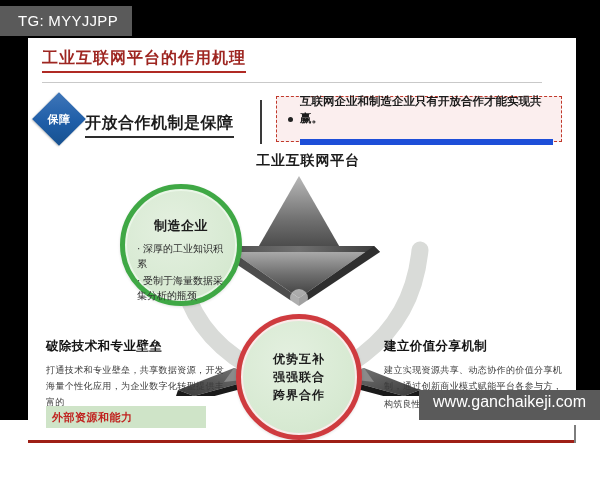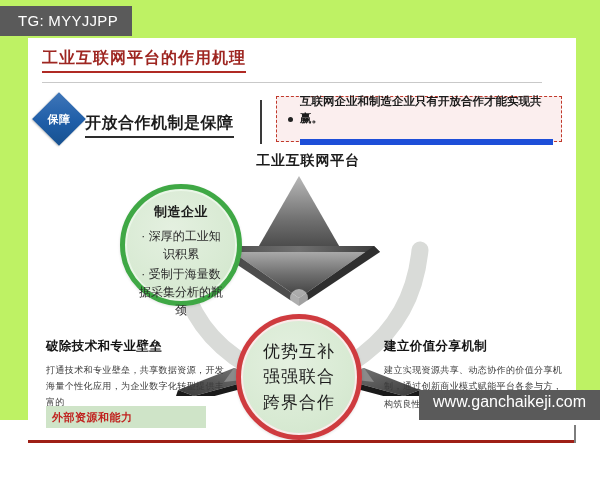--- a/index.html
+++ b/index.html
@@ -8,7 +8,7 @@
     background:#ffffff;
     font-family:"Liberation Sans","DejaVu Sans",sans-serif;
   }
-  #stage{position:relative;width:600px;height:420px;background:#bef264;}
+  #stage{position:relative;width:600px;height:420px;background:#000000;}
 
   
   .tg-tag{

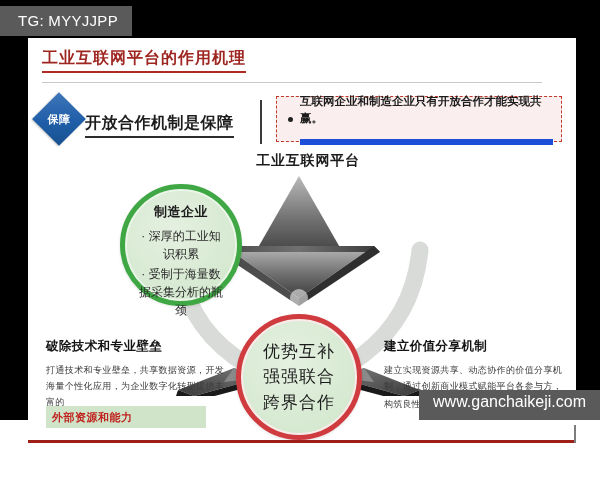--- a/index.html
+++ b/index.html
@@ -116,7 +116,7 @@
   }
   .circ-title{
     font-size:13px;font-weight:bold;color:#1c1c1c;
-    margin-top:14px;letter-spacing:.5px;
+    margin-top:28px;letter-spacing:.5px;
   }
   .circ-bullets{
     margin-top:6px;padding:0 12px;

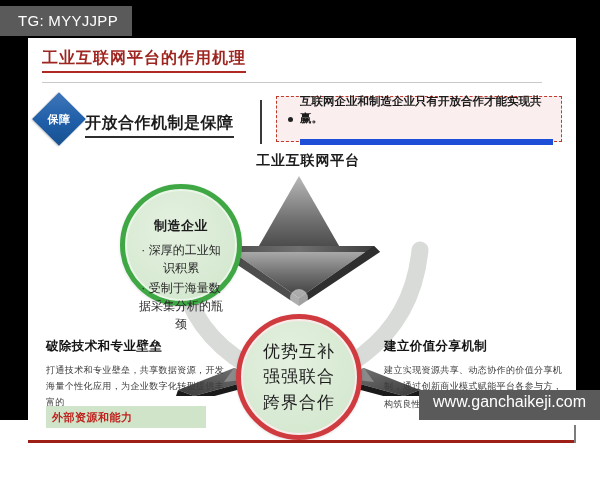--- a/index.html
+++ b/index.html
@@ -120,7 +120,7 @@
   }
   .circ-bullets{
     margin-top:6px;padding:0 12px;
-    font-size:12px;color:#2b2b2b;line-height:1.5;text-align:center;
+    font-size:10px;color:#2b2b2b;line-height:1.5;text-align:left;
   }
   .circ-bullets div{margin-bottom:2px;}
   .red-line{

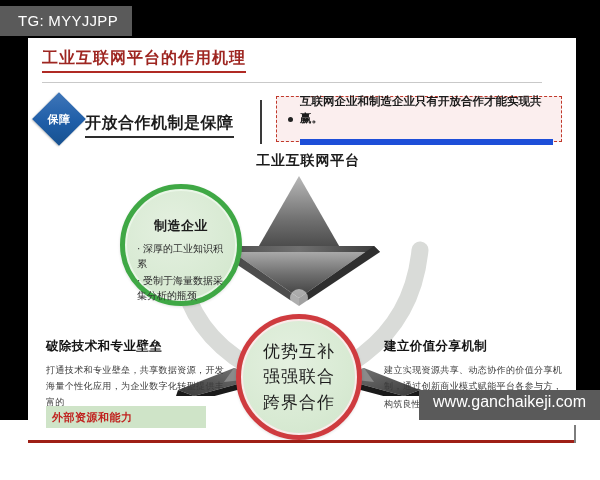--- a/index.html
+++ b/index.html
@@ -124,7 +124,7 @@
   }
   .circ-bullets div{margin-bottom:2px;}
   .red-line{
-    font-size:17px;font-weight:normal;color:#1c1c1c;
+    font-size:12px;font-weight:bold;color:#1c1c1c;
     line-height:1.5;letter-spacing:1px;
   }
 

